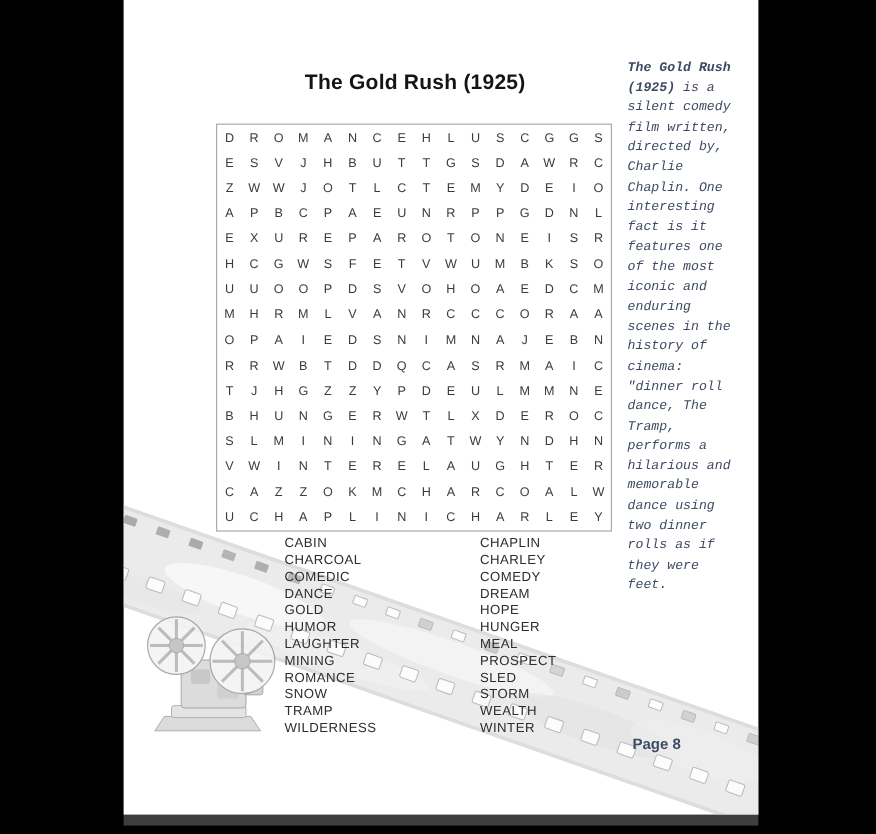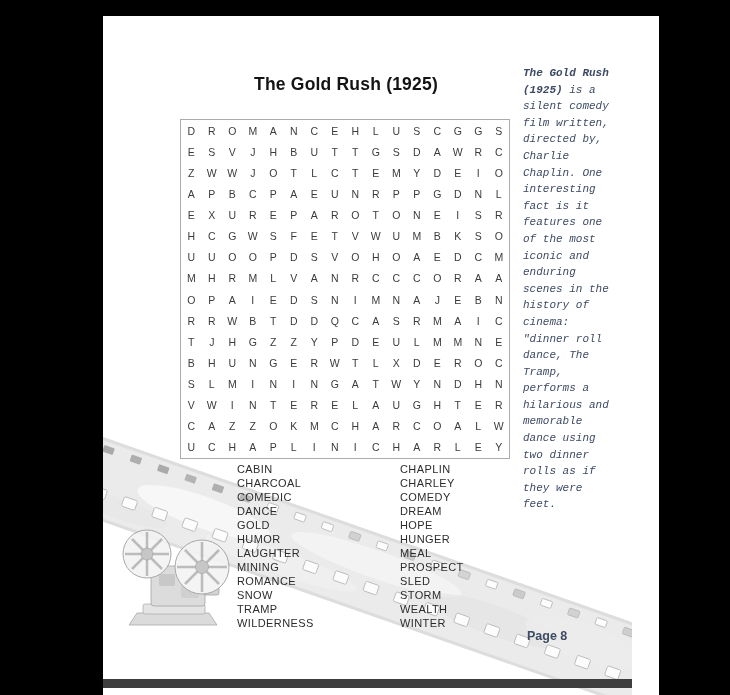--- a/index.html
+++ b/index.html
@@ -8,8 +8,8 @@
     font-family:"Liberation Sans",sans-serif;
   }
   .page{
-    position:absolute;left:103px;top:16px;width:529px;height:679px;
-    background:#ffffff;overflow:hidden;padding-left:27px;
+    position:absolute;left:103px;top:0;width:529px;height:679px;
+    background:#ffffff;overflow:hidden;
   }
   .footer-strip{
     position:absolute;left:103px;top:679px;width:529px;height:9px;background:#3e3e3e;

